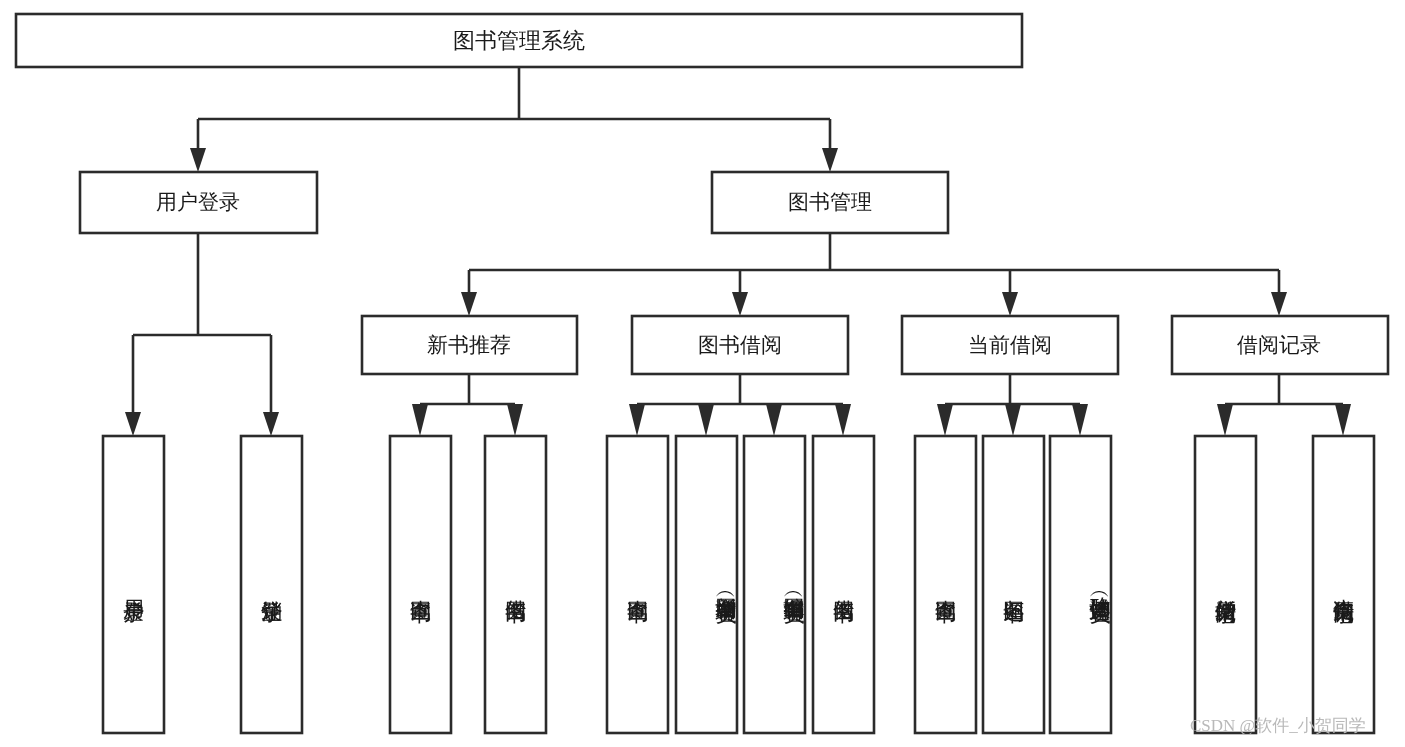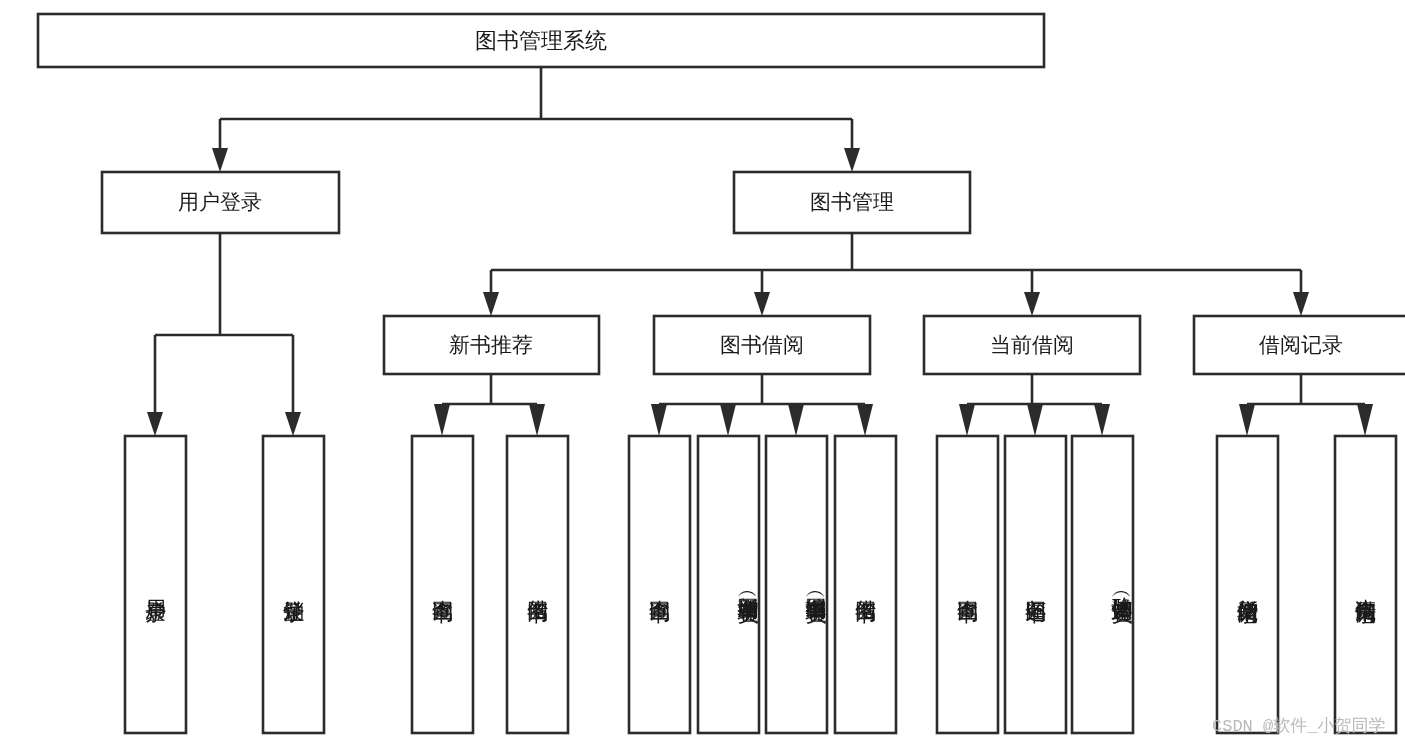--- a/index.html
+++ b/index.html
@@ -18,7 +18,6 @@
     width: 1114px;
     height: 747px;
     background: #ffffff;
-    margin-left: 22px;
   }
   svg.diagram-canvas {
     position: absolute;

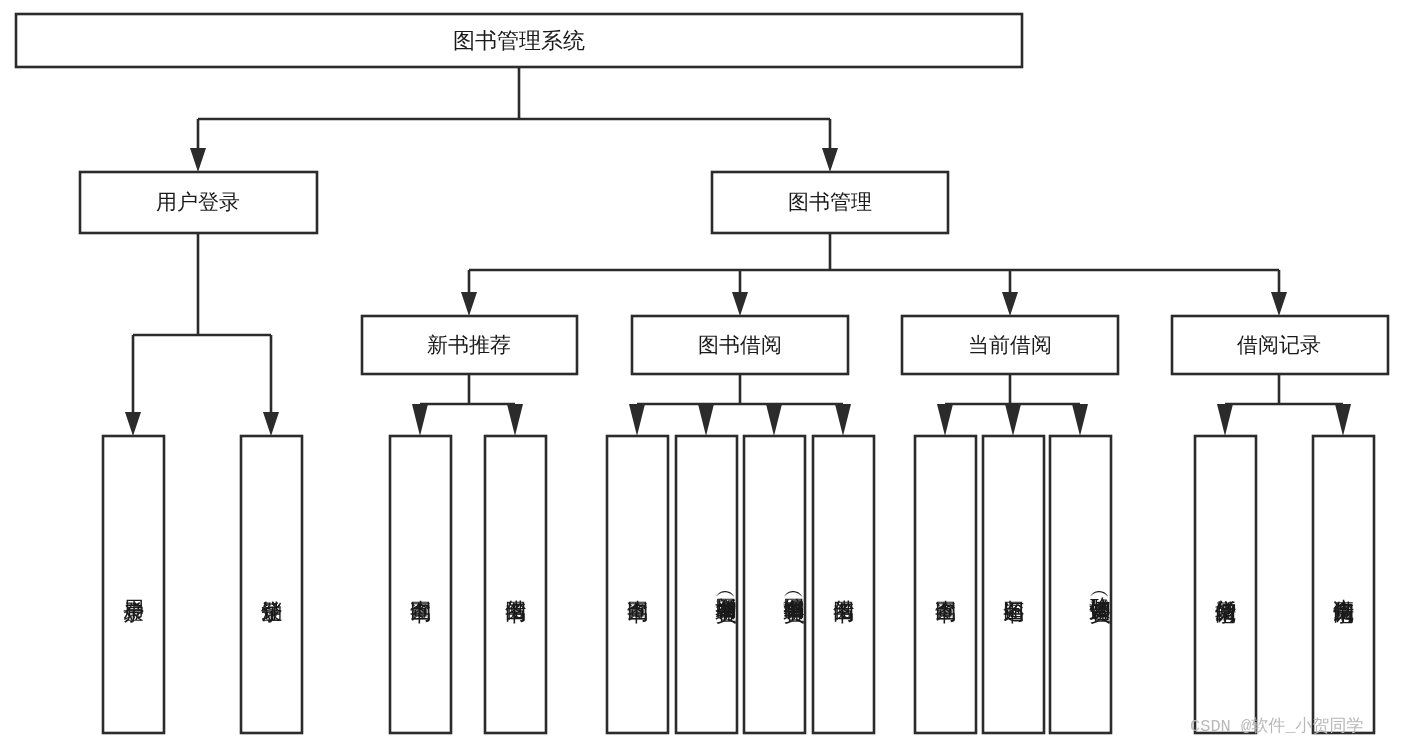--- a/index.html
+++ b/index.html
@@ -67,7 +67,7 @@
   }
   .watermark {
     position: absolute;
-    font-family: Liberation Mono, monospace;
+    font-family: Liberation Serif, serif;
     font-size: 17px;
     color: #b9b9b9;
     white-space: nowrap;

